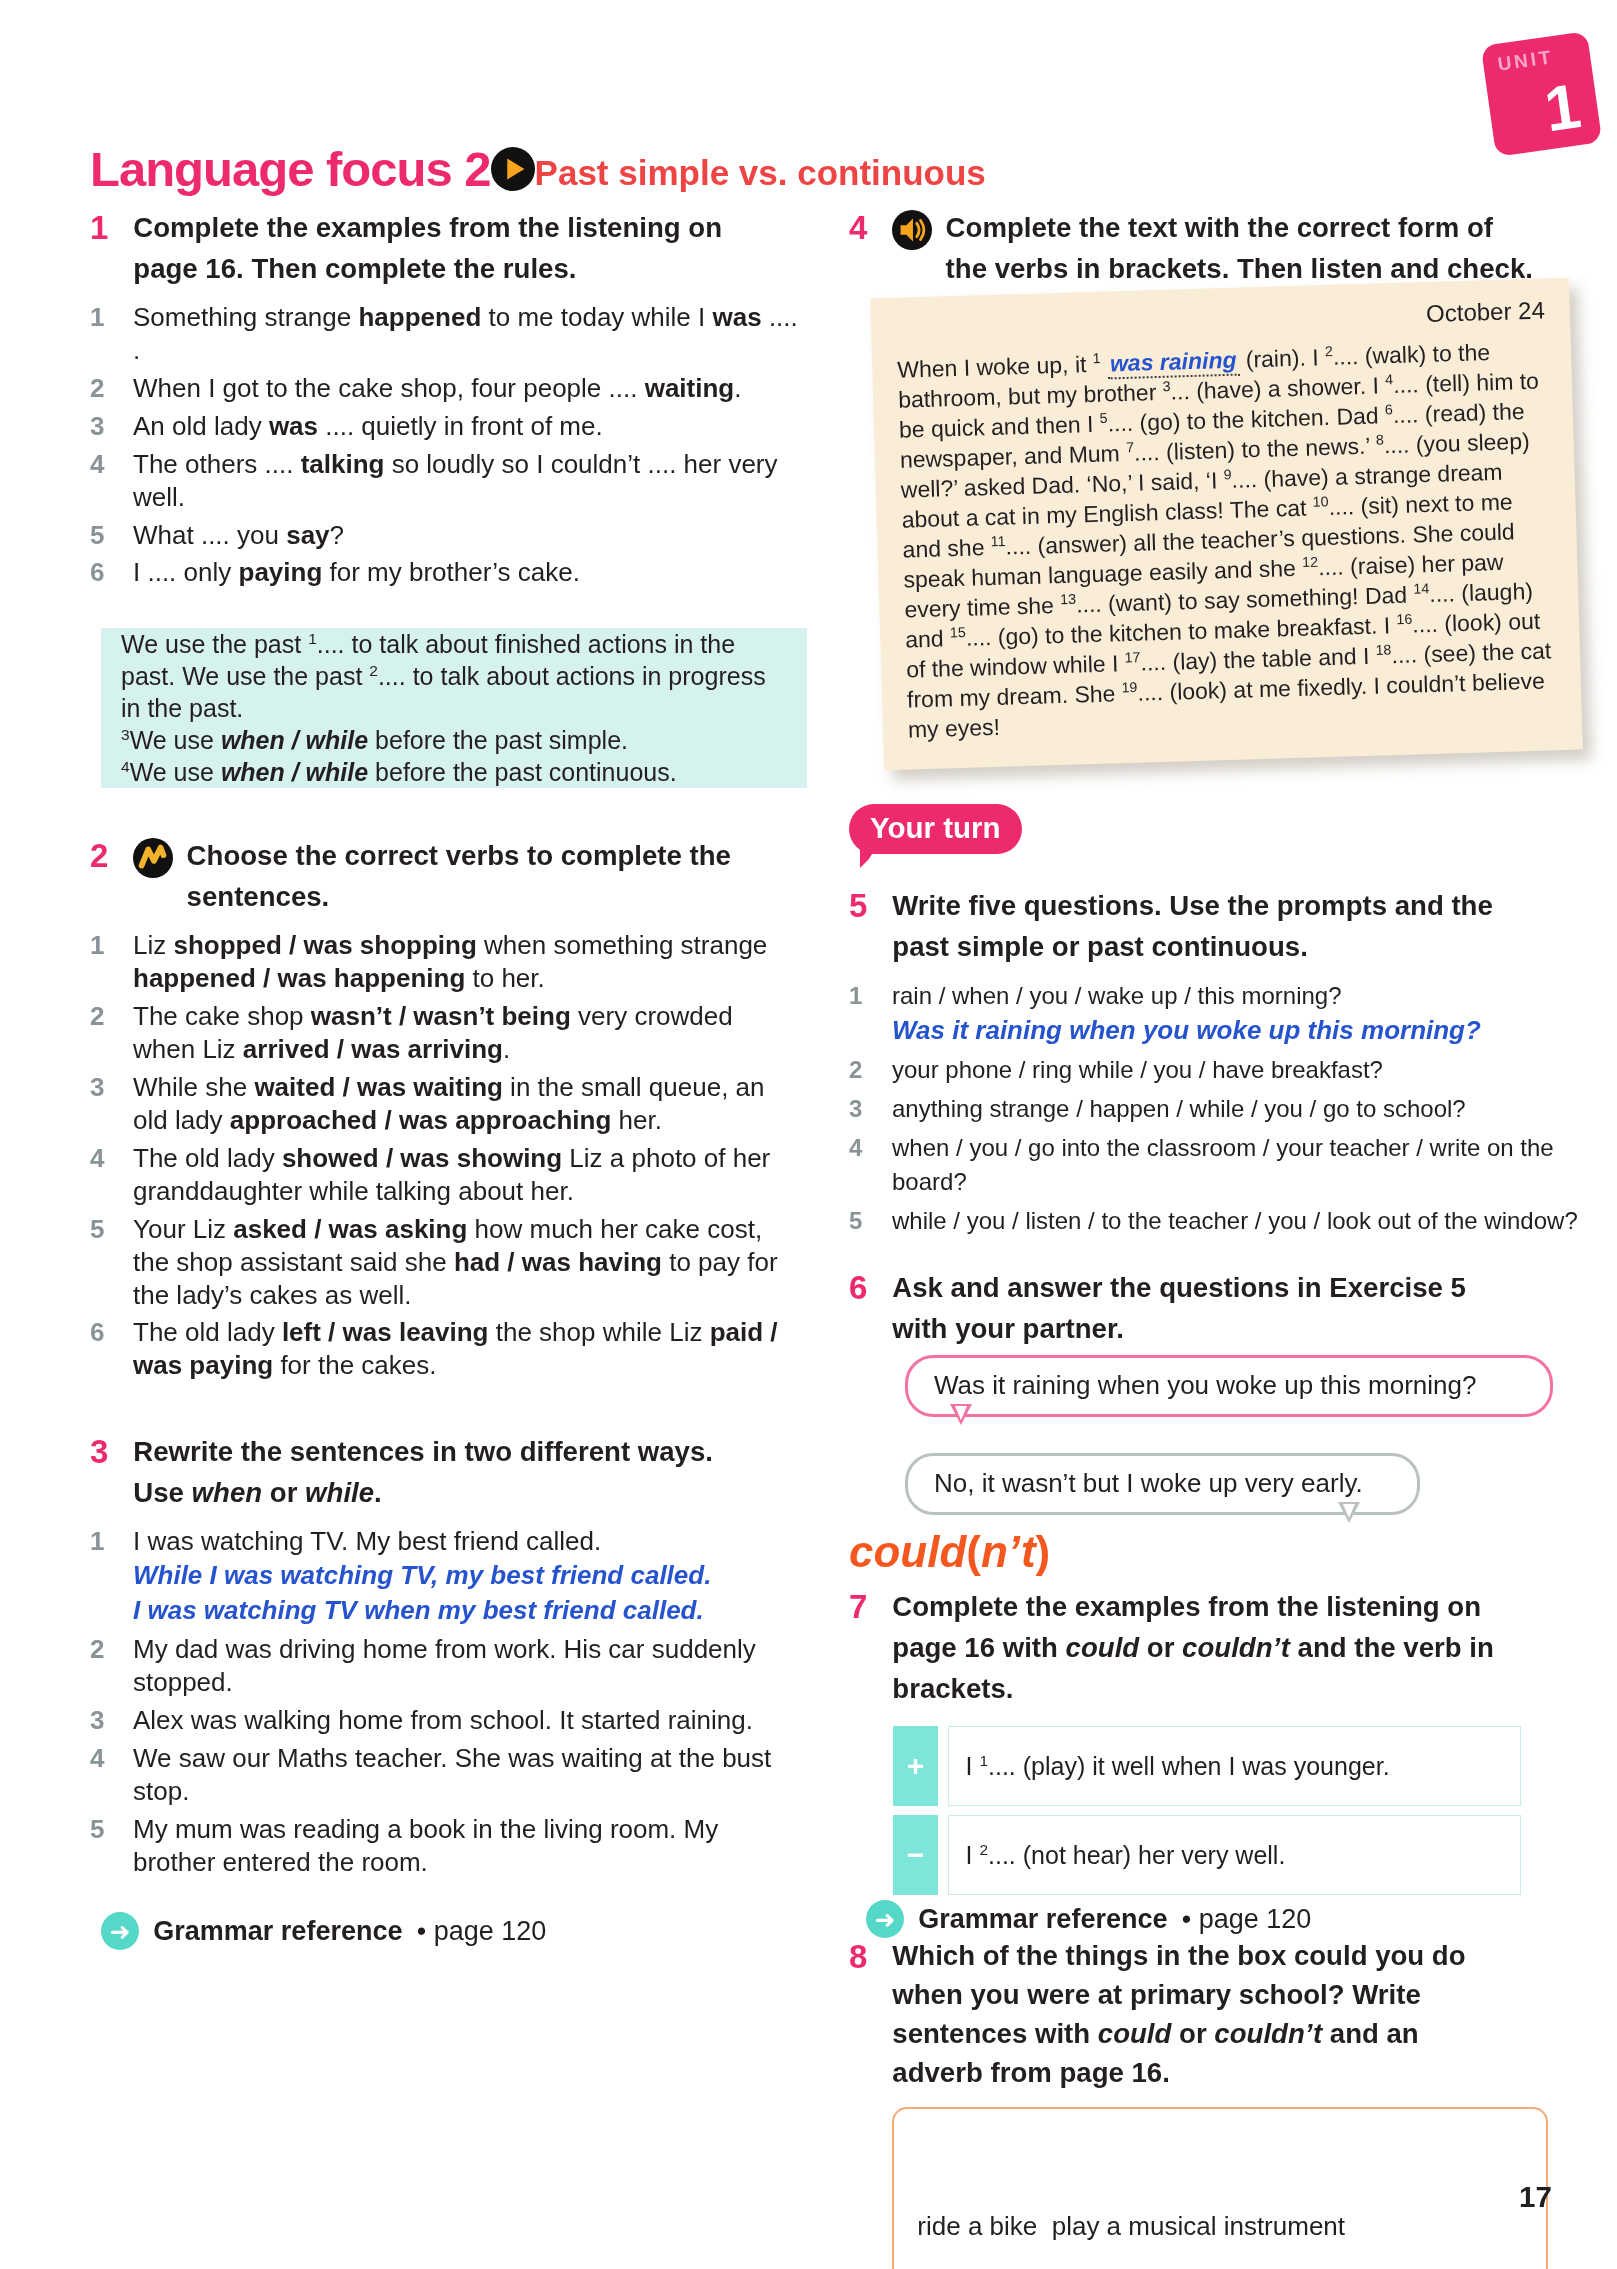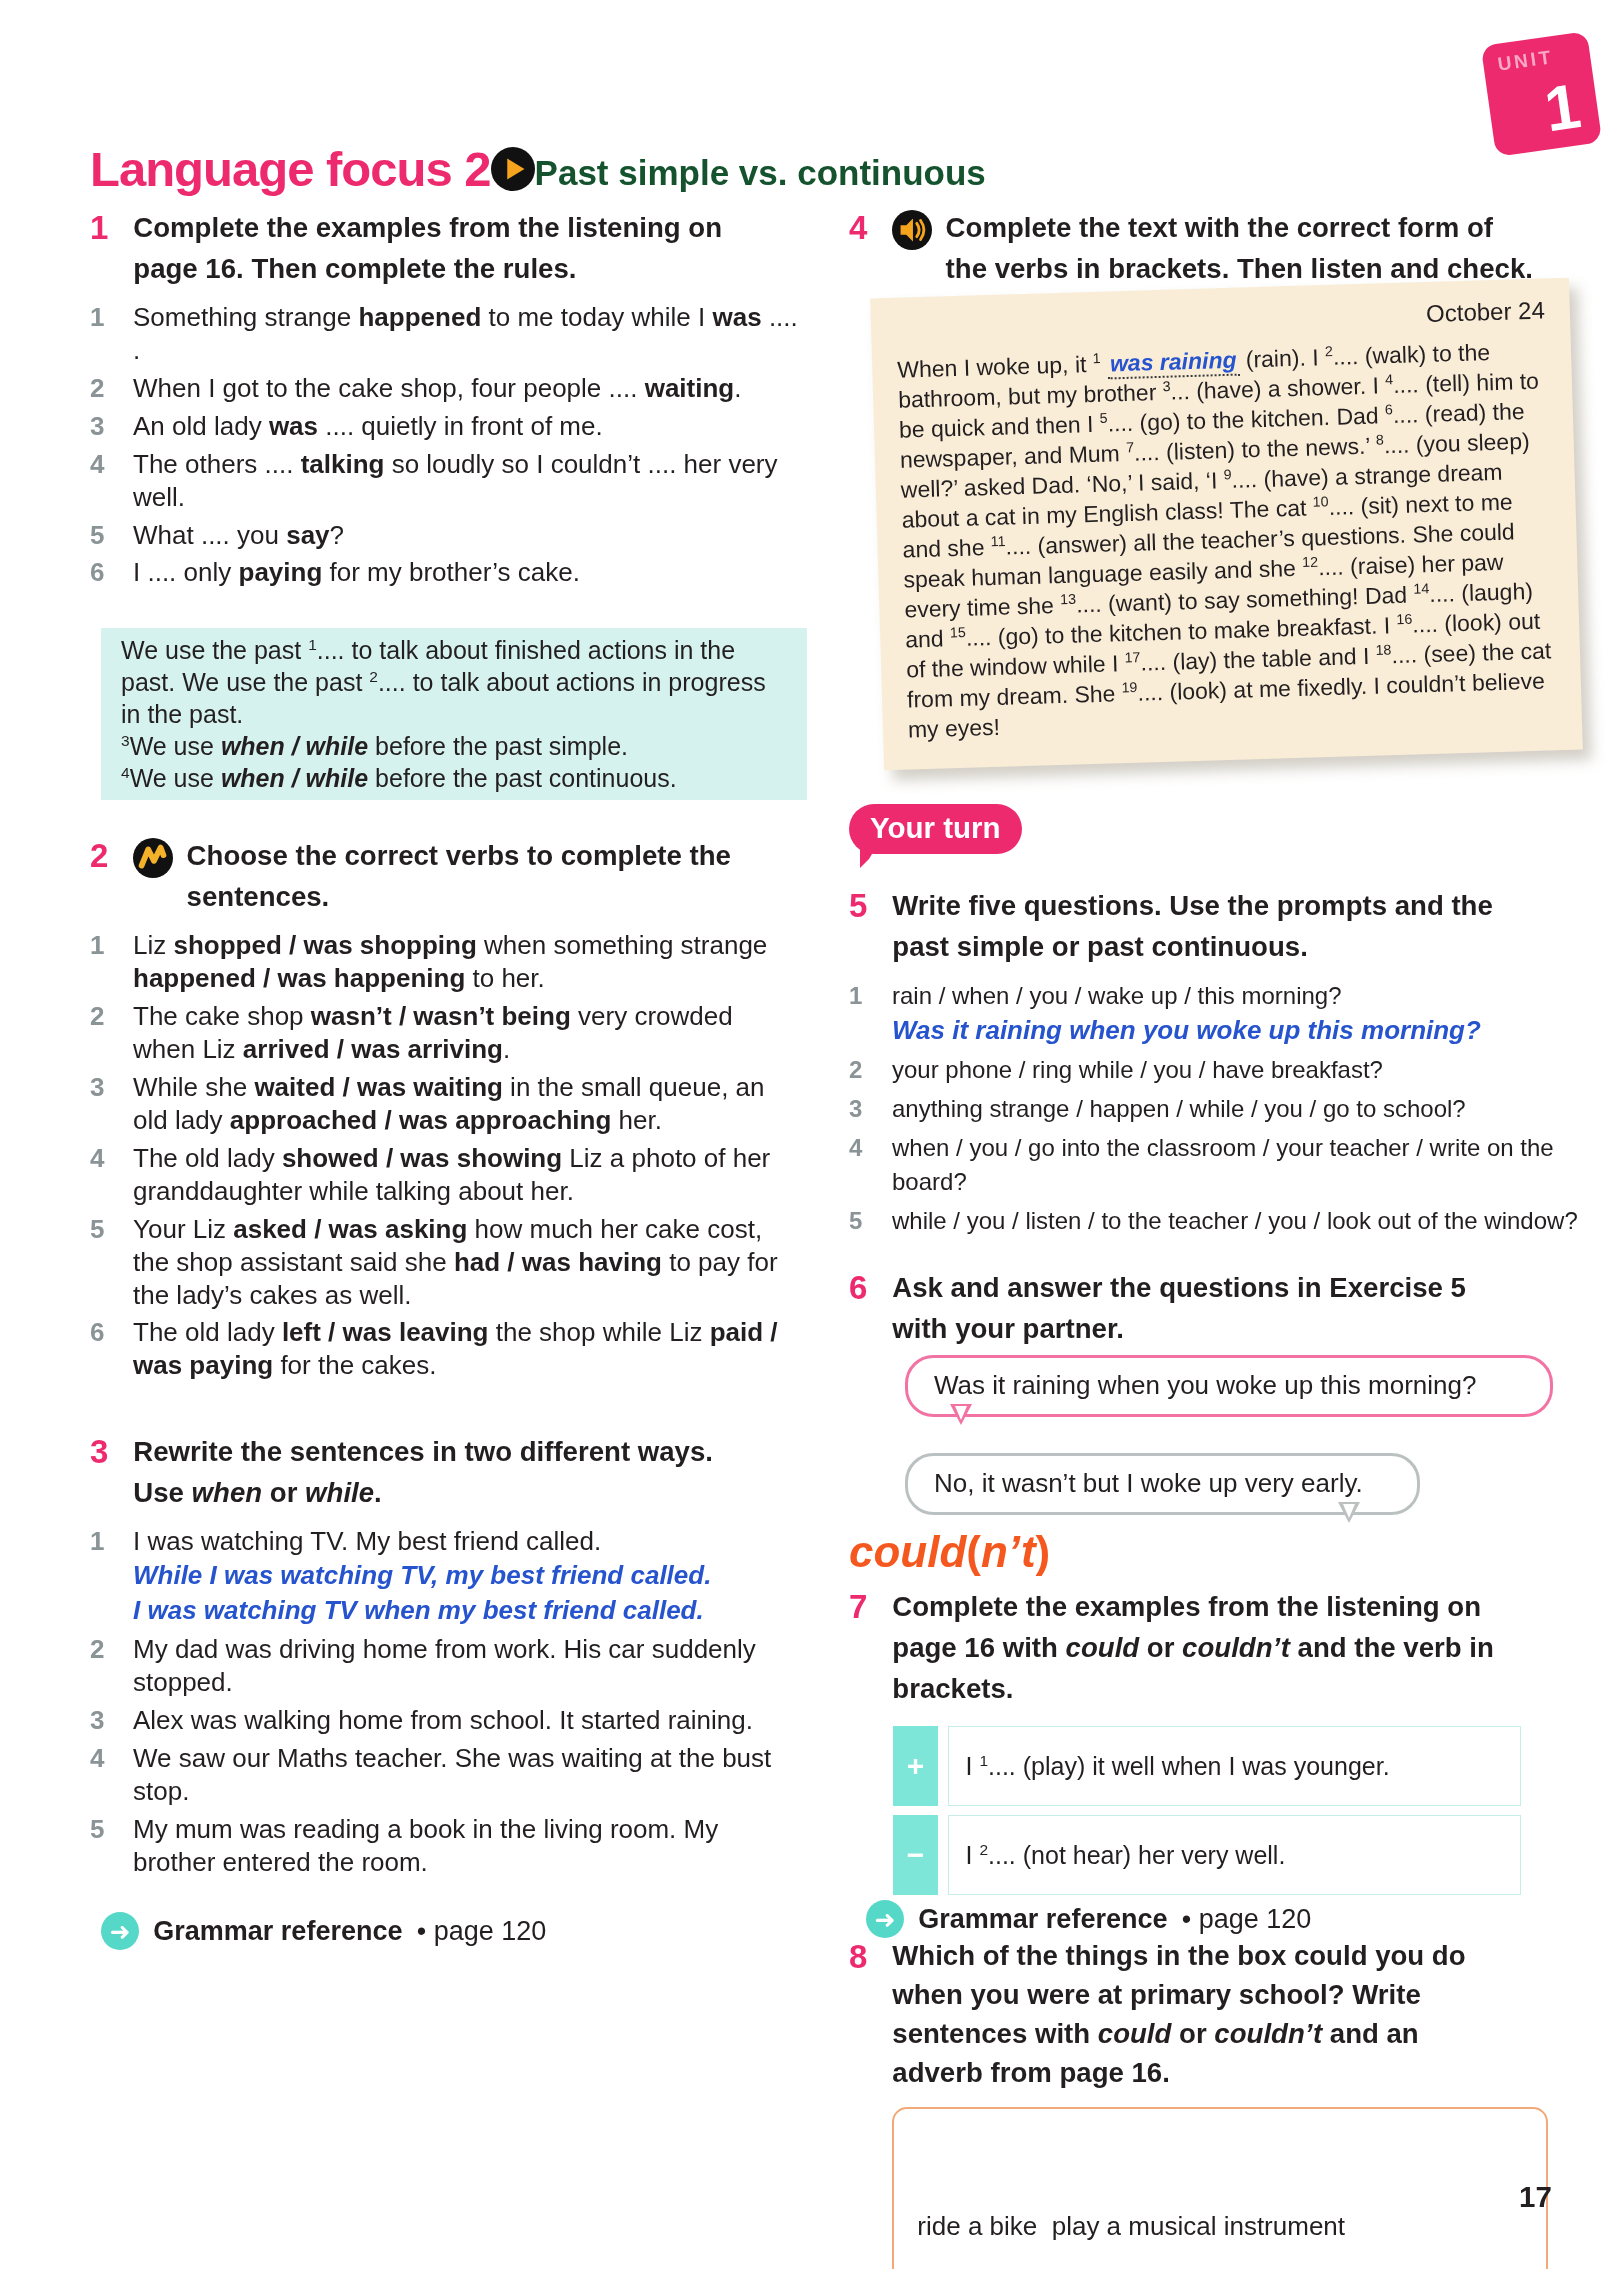--- a/index.html
+++ b/index.html
@@ -10,7 +10,7 @@
   .header{position:absolute;left:90px;top:141px;display:flex;align-items:center;}
   .lf-title{font-size:49px;font-weight:700;color:#ed2a6e;letter-spacing:-1px}
   .icon-circle{display:inline-flex;flex:none}
-  .lf-sub{font-size:35px;font-weight:700;color:#14532d;margin-top:7px}
+  .lf-sub{font-size:35px;font-weight:700;color:#ef4444;margin-top:7px}
 
   
   .unit-badge{position:absolute;left:1488px;top:38px;width:107px;height:112px;background:#ed2a6e;

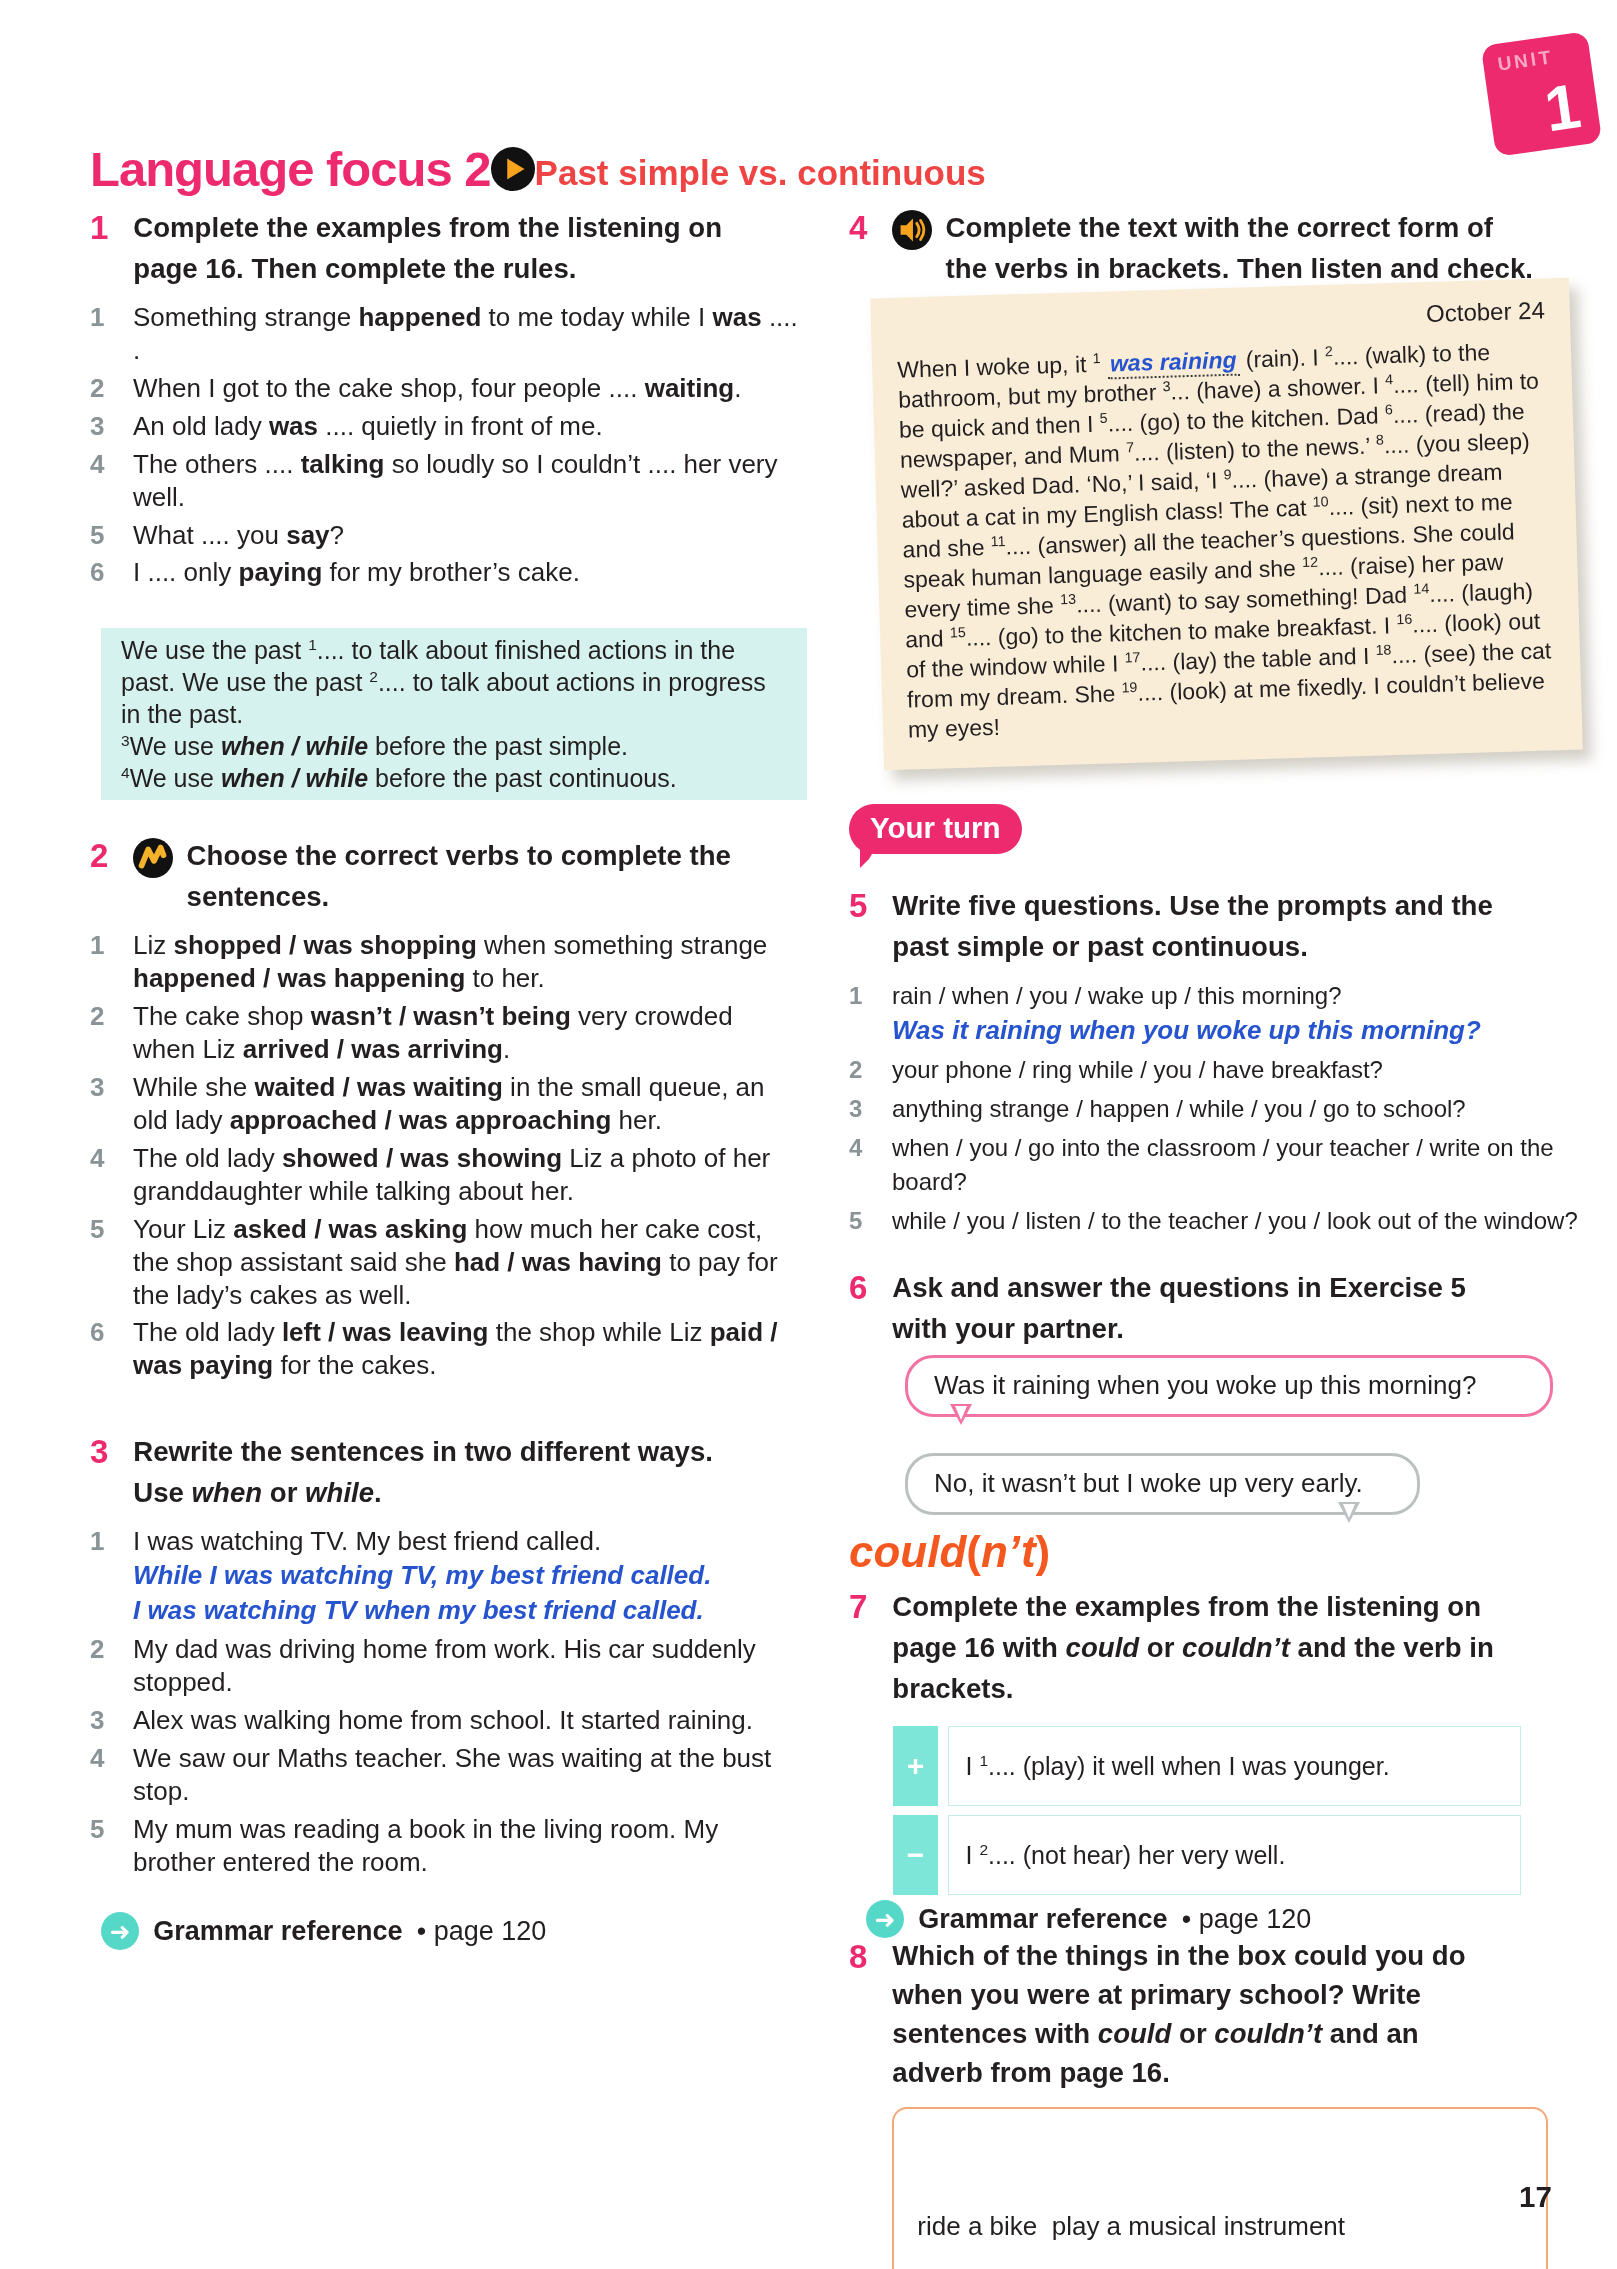--- a/index.html
+++ b/index.html
@@ -40,7 +40,7 @@
 
   
   .rules-box{position:absolute;left:101px;top:628px;width:666px;background:#d6f2ee;
-             padding:6px 20px;font-size:25px;line-height:32px}
+             padding:0 20px;font-size:25px;line-height:32px}
   .rules-box p{margin:0}
 
   

